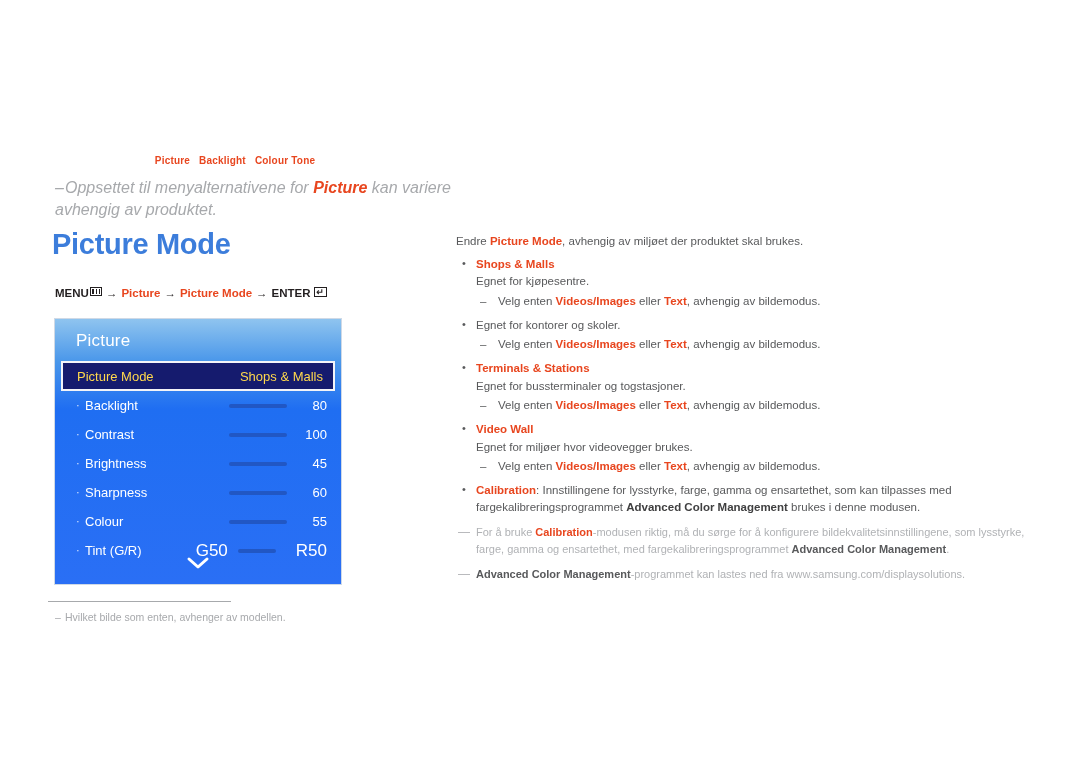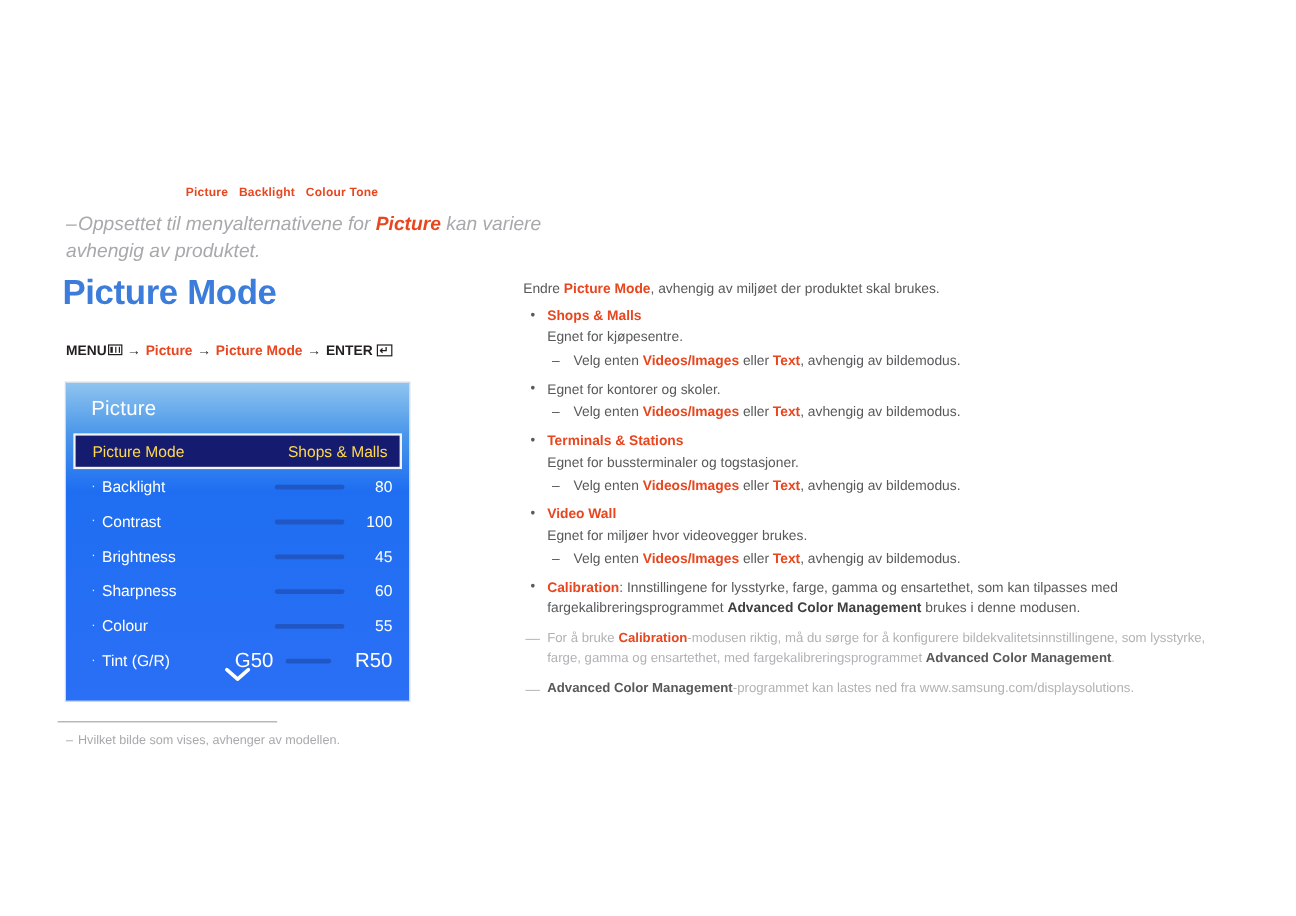--- a/index.html
+++ b/index.html
@@ -235,7 +235,7 @@
   
   .right-col {
     position: absolute;
-    left: 436px;
+    left: 456px;
     top: 233px;
     width: 580px;
     font-size: 11.5px;

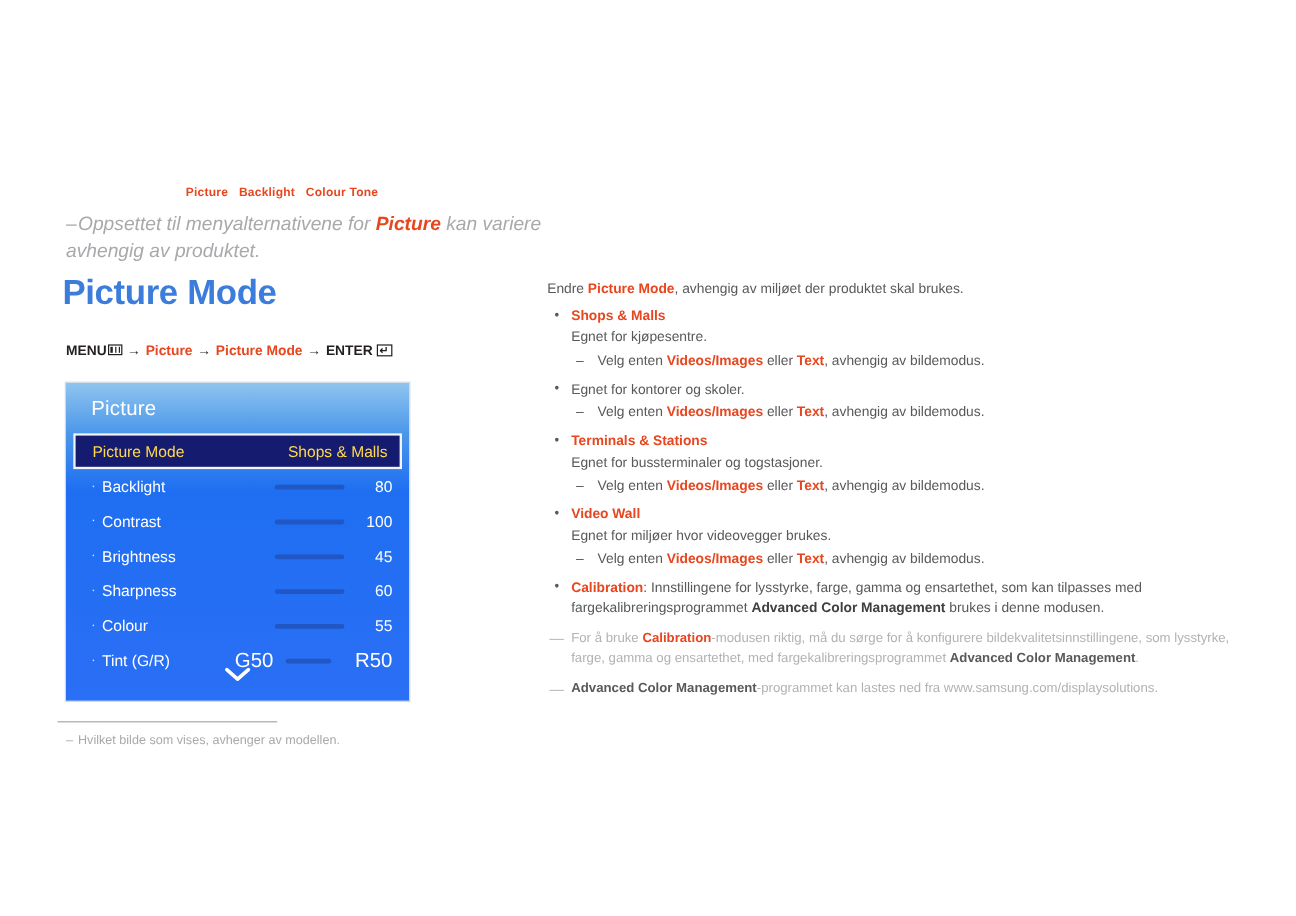--- a/index.html
+++ b/index.html
@@ -405,7 +405,7 @@
 
 <div class="foot-rule"></div>
 <div class="foot-note">
-  <span class="dash">–</span><span>Hvilket bilde som vises, avhenger av modellen.</span>
+  <span class="dash">–</span><span>Hvilket bilde som enten, avhenger av modellen.</span>
 </div>
 
 <div class="right-col">

